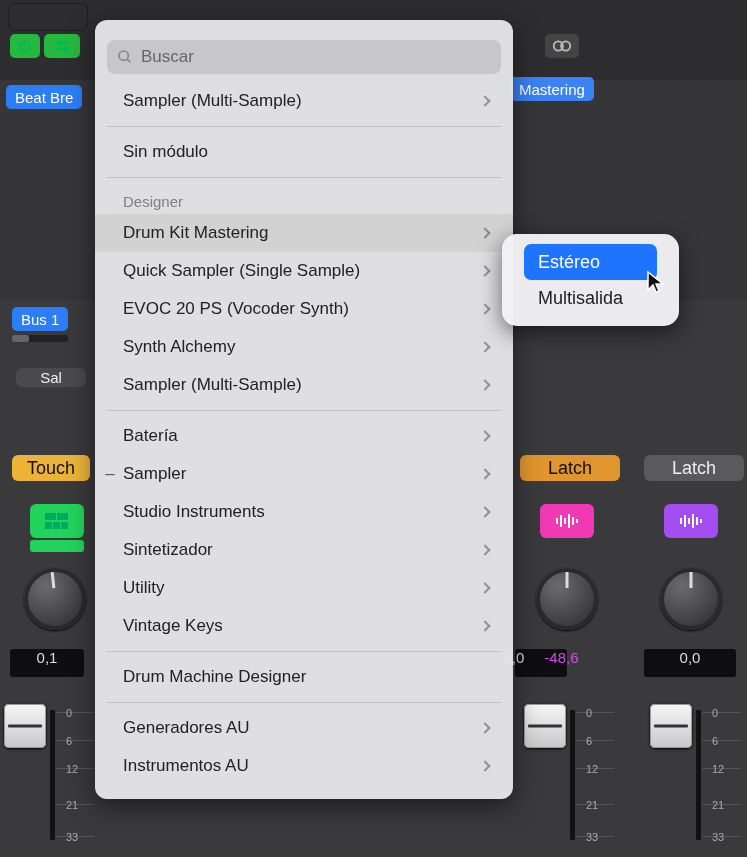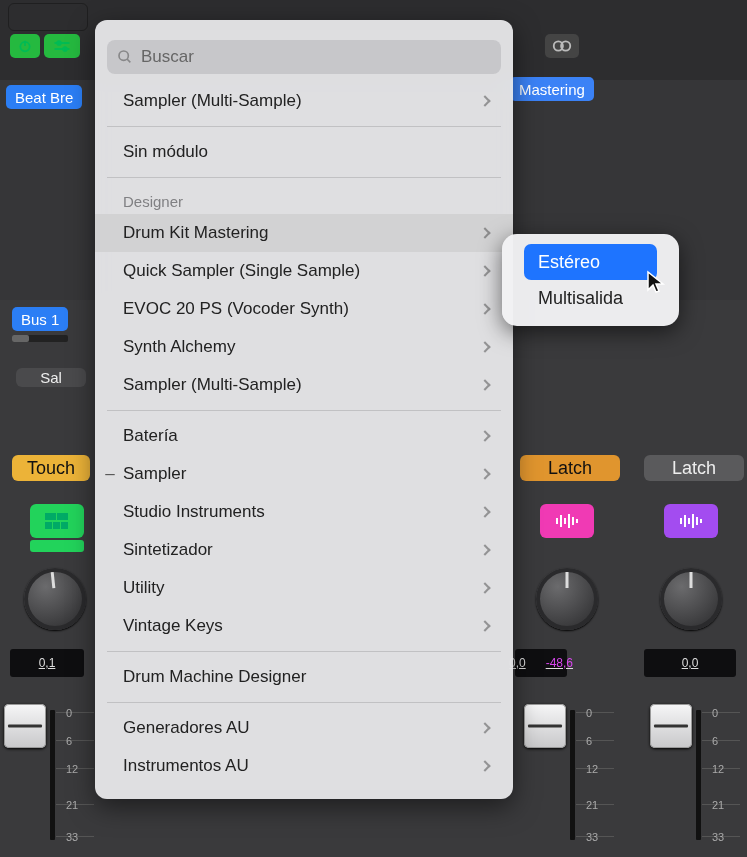--- a/index.html
+++ b/index.html
@@ -116,10 +116,9 @@
   .pan-display{
     position:absolute; top:649px; height:28px;
     background:#0e0e10; border-radius:3px;
-    display:flex; align-items:center; justify-content:center;
-    font-size:12px; color:#ddd;
+    display:flex; justify-content:center;
+    font-size:15px; color:#ddd;
     font-variant-numeric: tabular-nums;
-    text-decoration: underline;
   }
   .pan-display.p1{ left:10px; width:74px; }
   .pan-display.p2{ left:515px; width:52px; }

